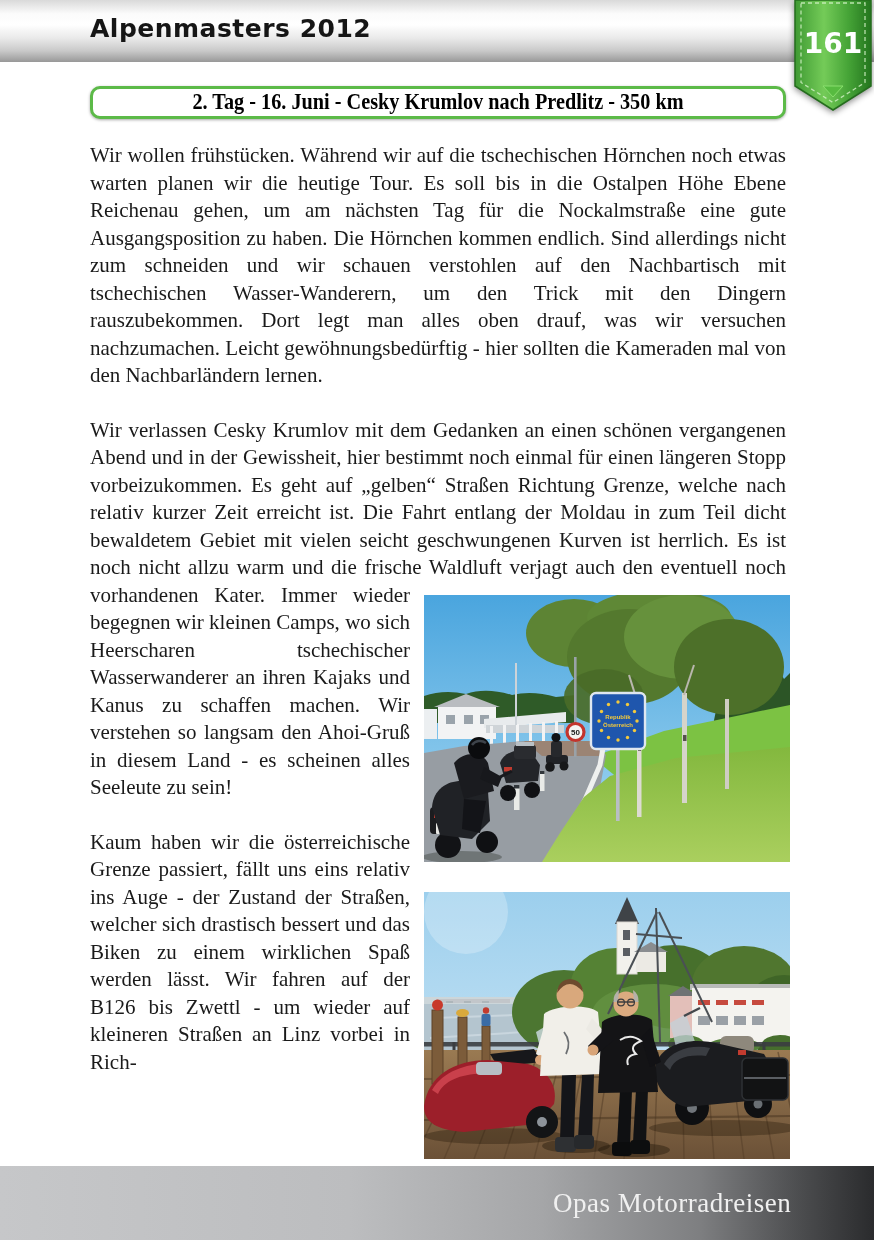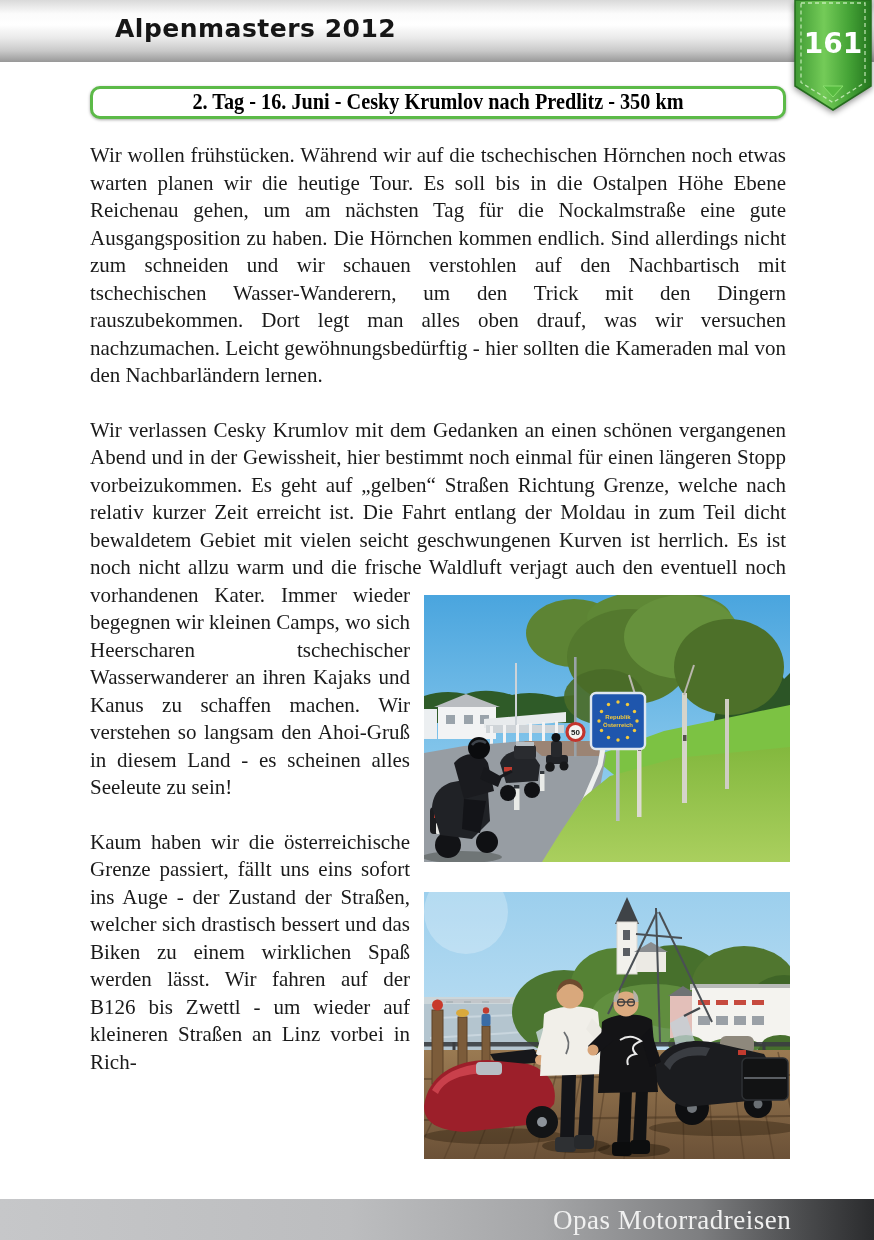--- a/index.html
+++ b/index.html
@@ -11,7 +11,7 @@
   .header{position:absolute;top:0;left:0;width:874px;height:62px;
           background:linear-gradient(180deg,#d9d9d9 0%,#fbfbfb 22%,#ffffff 40%,#e9e9e9 62%,#c9c9c9 82%,#989898 100%);}
   .header-title{position:absolute;left:90px;top:14px;font-family:"DejaVu Sans",sans-serif;
-          font-size:25px;font-weight:700;letter-spacing:.5px;color:#161616;margin-left:25px;}
+          font-size:25px;font-weight:700;letter-spacing:.5px;color:#161616;}
 
   
   .ribbon{position:absolute;top:0;right:0;width:82px;height:114px;filter:drop-shadow(0 2px 3px rgba(0,0,0,.45));}

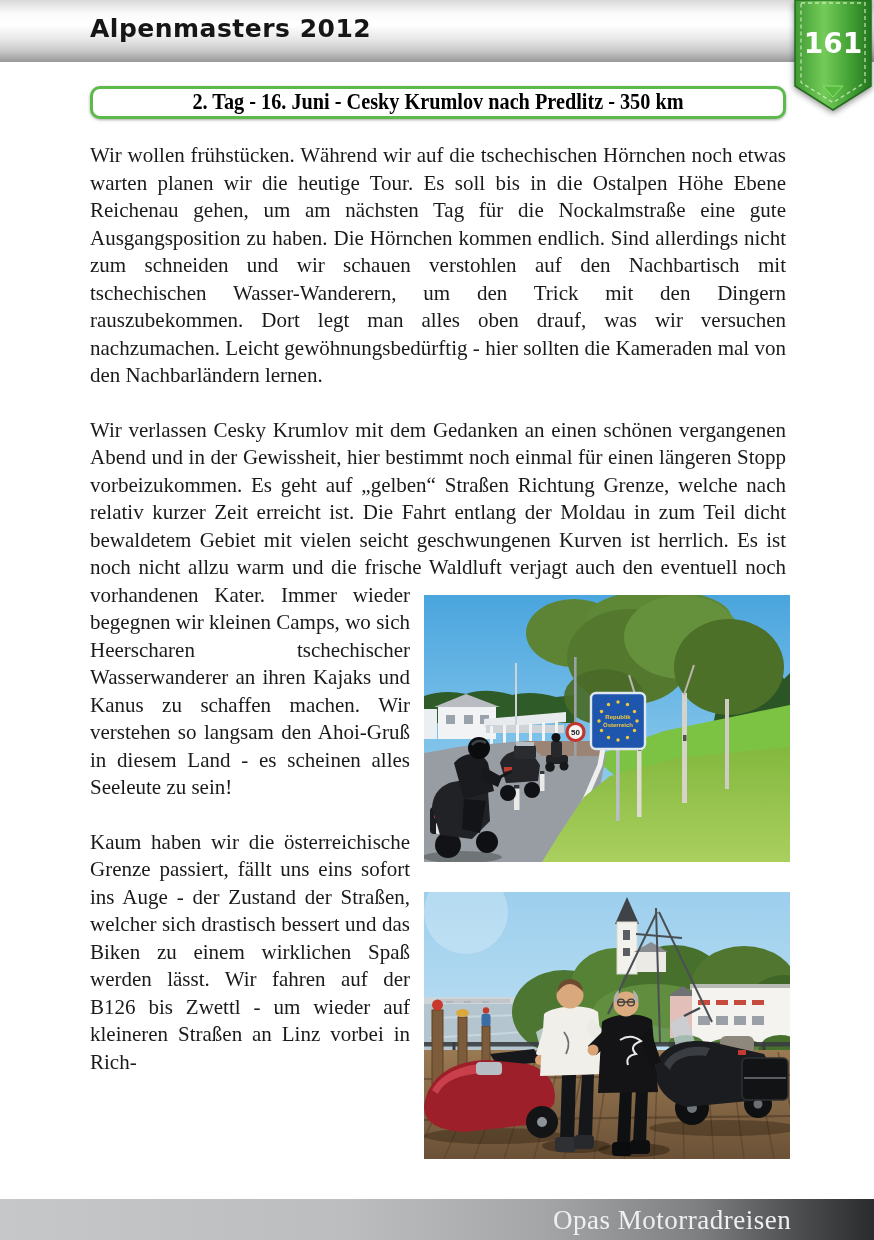--- a/index.html
+++ b/index.html
@@ -368,7 +368,7 @@
 
     </span><span>Wir verlassen Cesky Krumlov mit dem Gedanken an einen schönen vergangenen Abend und in der Gewissheit, hier bestimmt noch einmal für einen längeren Stopp vorbeizukommen. Es geht auf „gelben“ Straßen Richtung Grenze, welche nach relativ kurzer Zeit erreicht ist. Die Fahrt entlang der Moldau in zum Teil dicht bewaldetem Gebiet mit vielen seicht geschwungenen Kurven ist herrlich. Es ist noch nicht allzu warm und die frische Waldluft verjagt auch den eventuell noch vorhandenen Kater. Immer wieder begegnen wir kleinen Camps, wo sich Heerscharen tschechischer Wasserwanderer an ihren Kajaks und Kanus zu schaffen machen. Wir verstehen so langsam den Ahoi-Gruß in diesem Land - es scheinen alles Seeleute zu sein!</span></p>
 
-    <p class="para"><span>Kaum haben wir die österreichische Grenze passiert, fällt uns eins sofort ins Auge - der Zustand der Straßen, welcher sich drastisch bessert und das Biken zu einem wirklichen Spaß werden lässt. Wir fahren auf der B126 bis Zwettl - um wieder auf kleineren Straßen an Linz vorbei in Rich-</span></p>
+    <p class="para"><span>Kaum haben wir die österreichische Grenze passiert, fällt uns eins relativ ins Auge - der Zustand der Straßen, welcher sich drastisch bessert und das Biken zu einem wirklichen Spaß werden lässt. Wir fahren auf der B126 bis Zwettl - um wieder auf kleineren Straßen an Linz vorbei in Rich-</span></p>
 
   </main>
 

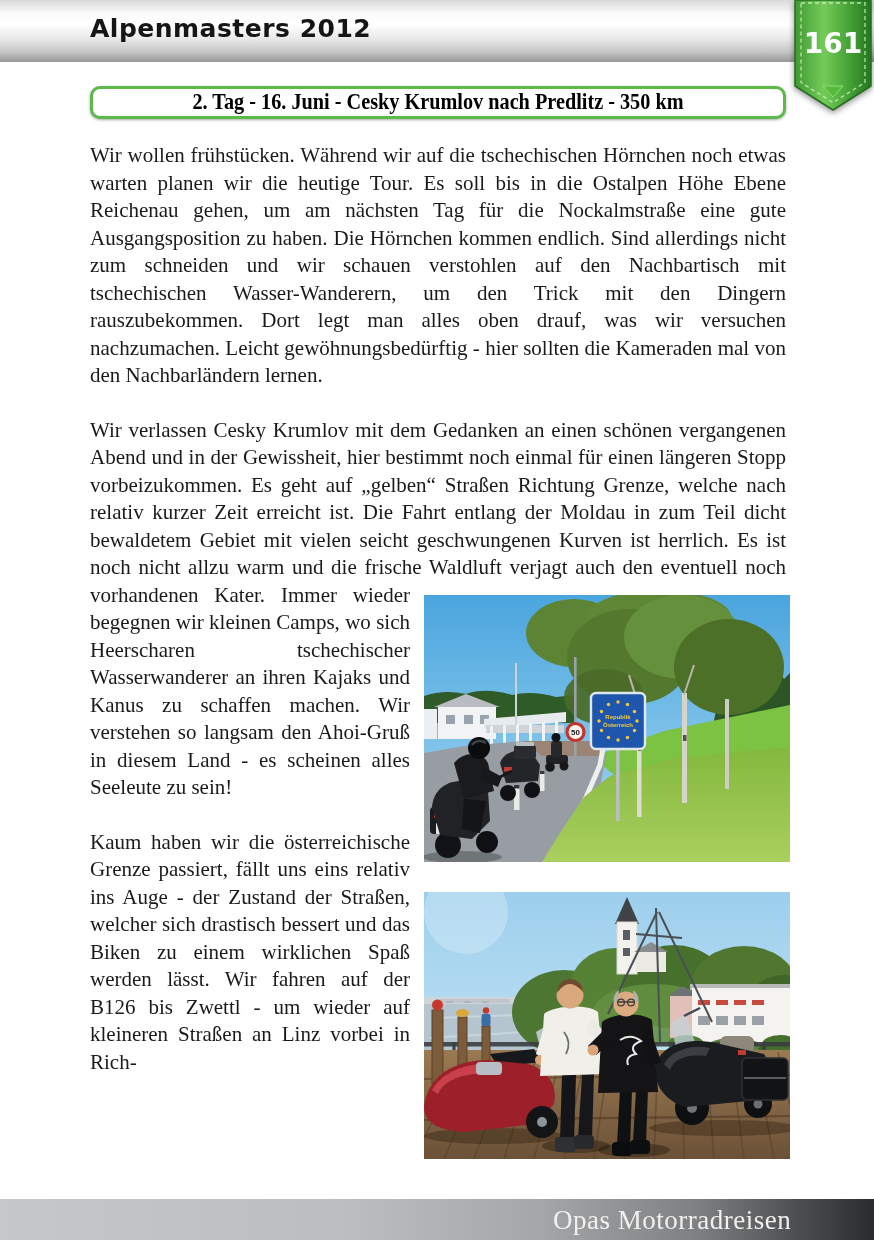--- a/index.html
+++ b/index.html
@@ -33,7 +33,7 @@
   .photo{display:block;width:366px;height:267px;}
 
   
-  .footer{position:absolute;left:0;bottom:0;width:874px;height:41px;
+  .footer{position:absolute;left:0;bottom:0;width:874px;height:74px;
           background:linear-gradient(90deg,#c6c7c9 0%,#bcbdbf 40%,#a5a6a8 62%,#7e7f81 80%,#4a4b4d 92%,#2a2b2d 100%);}
   .footer-label{position:absolute;left:553px;top:50%;transform:translateY(-50%);
           font-family:"Liberation Serif","DejaVu Serif",serif;font-size:27px;color:#f0f0f0;letter-spacing:.5px;}

